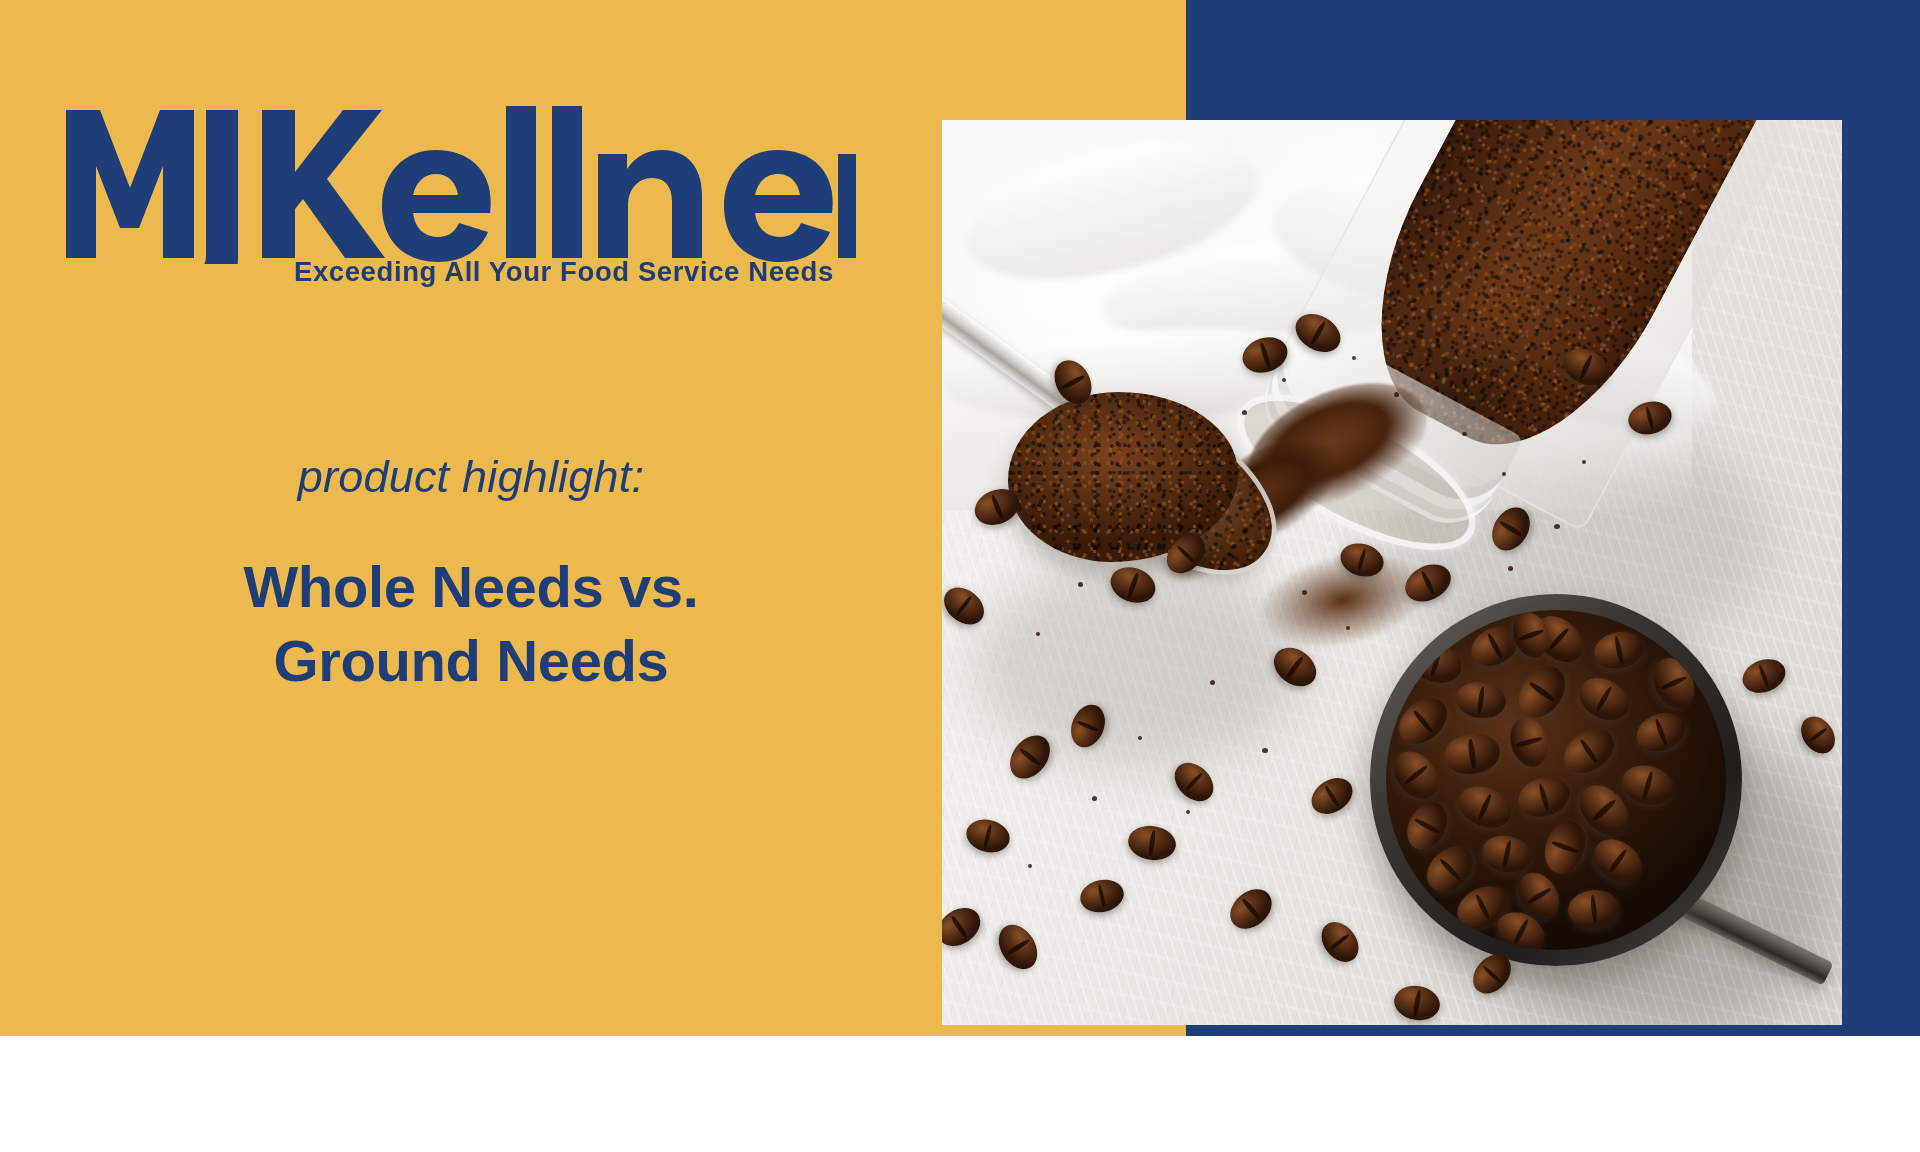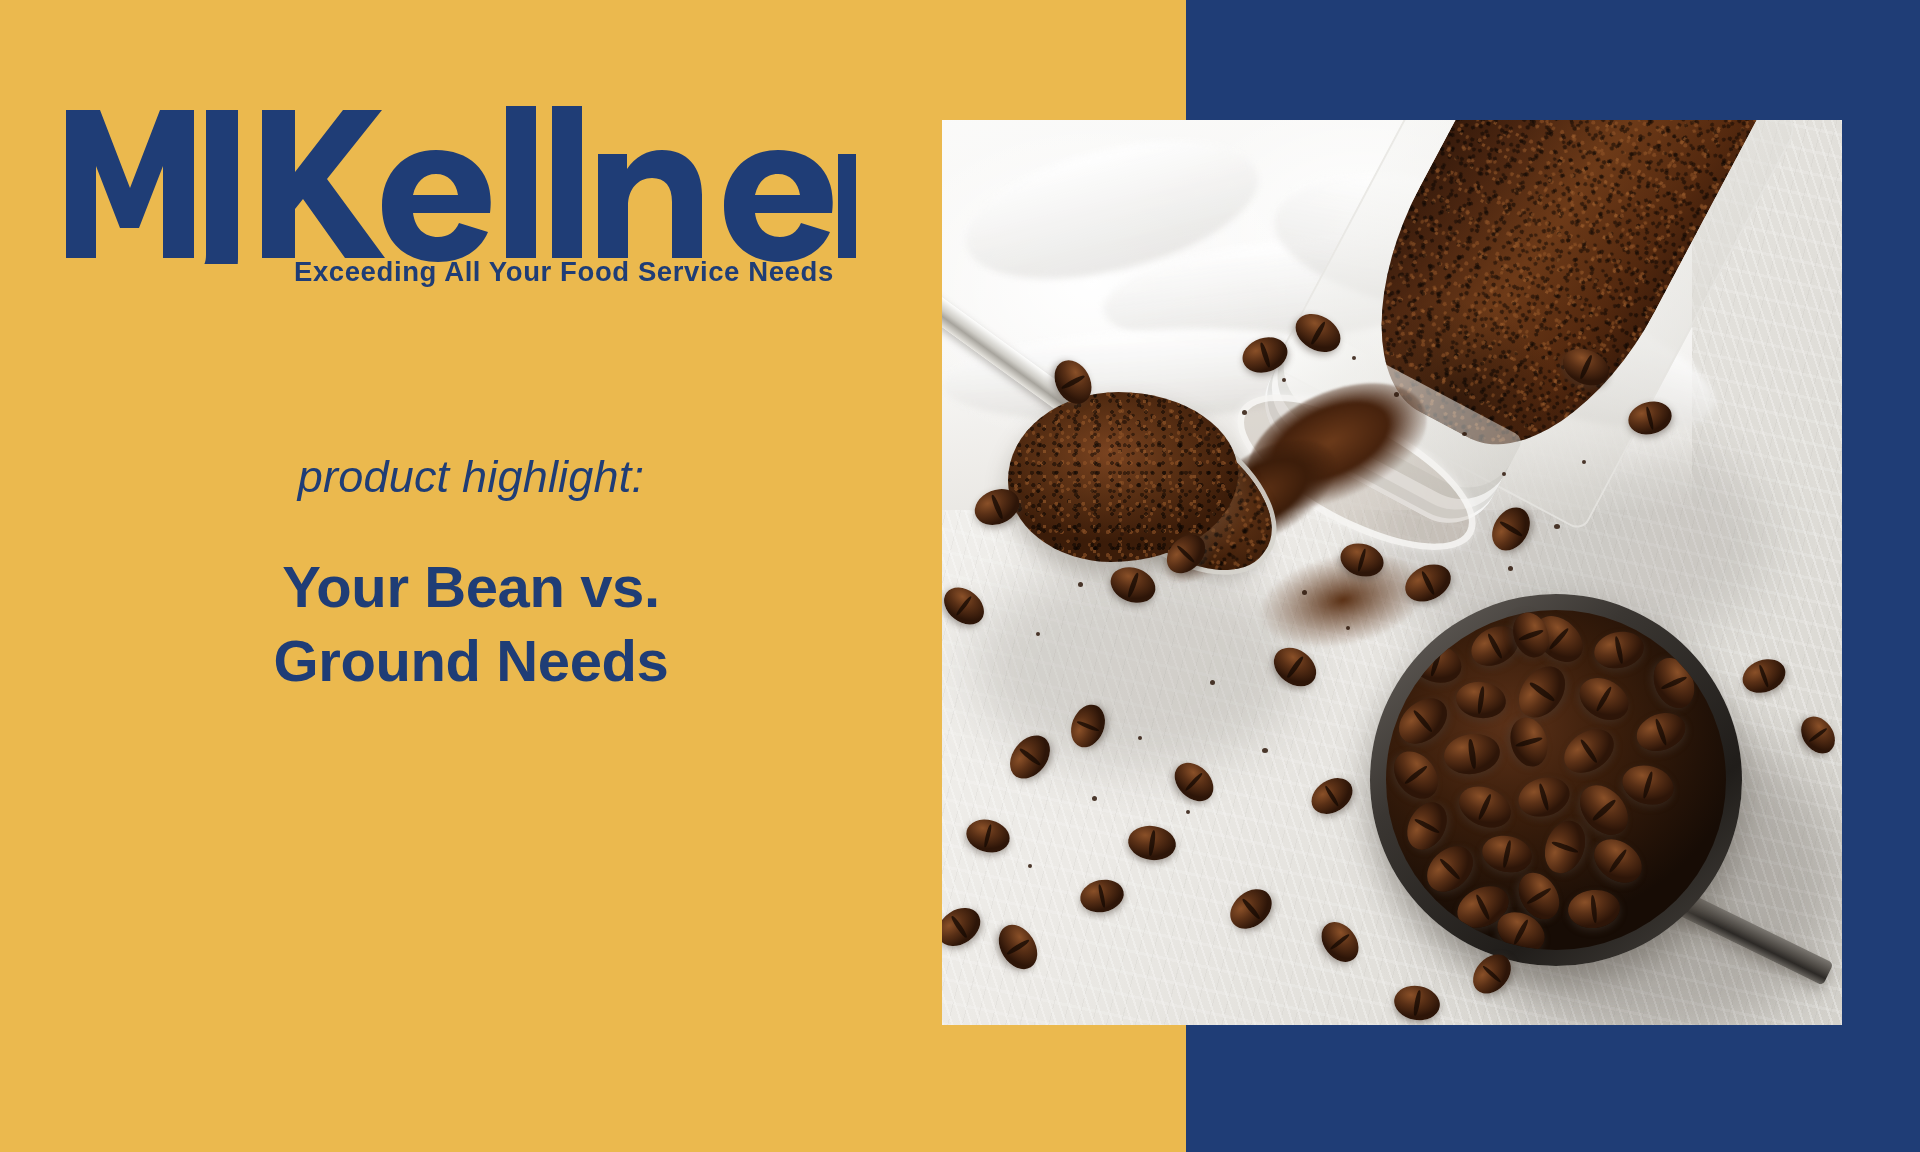--- a/index.html
+++ b/index.html
@@ -14,7 +14,7 @@
   .canvas {
     position: relative;
     width: 1920px;
-    height: 1152px;
+    height: 1036px;
     overflow: hidden;
     background: #14b8a6;
   }

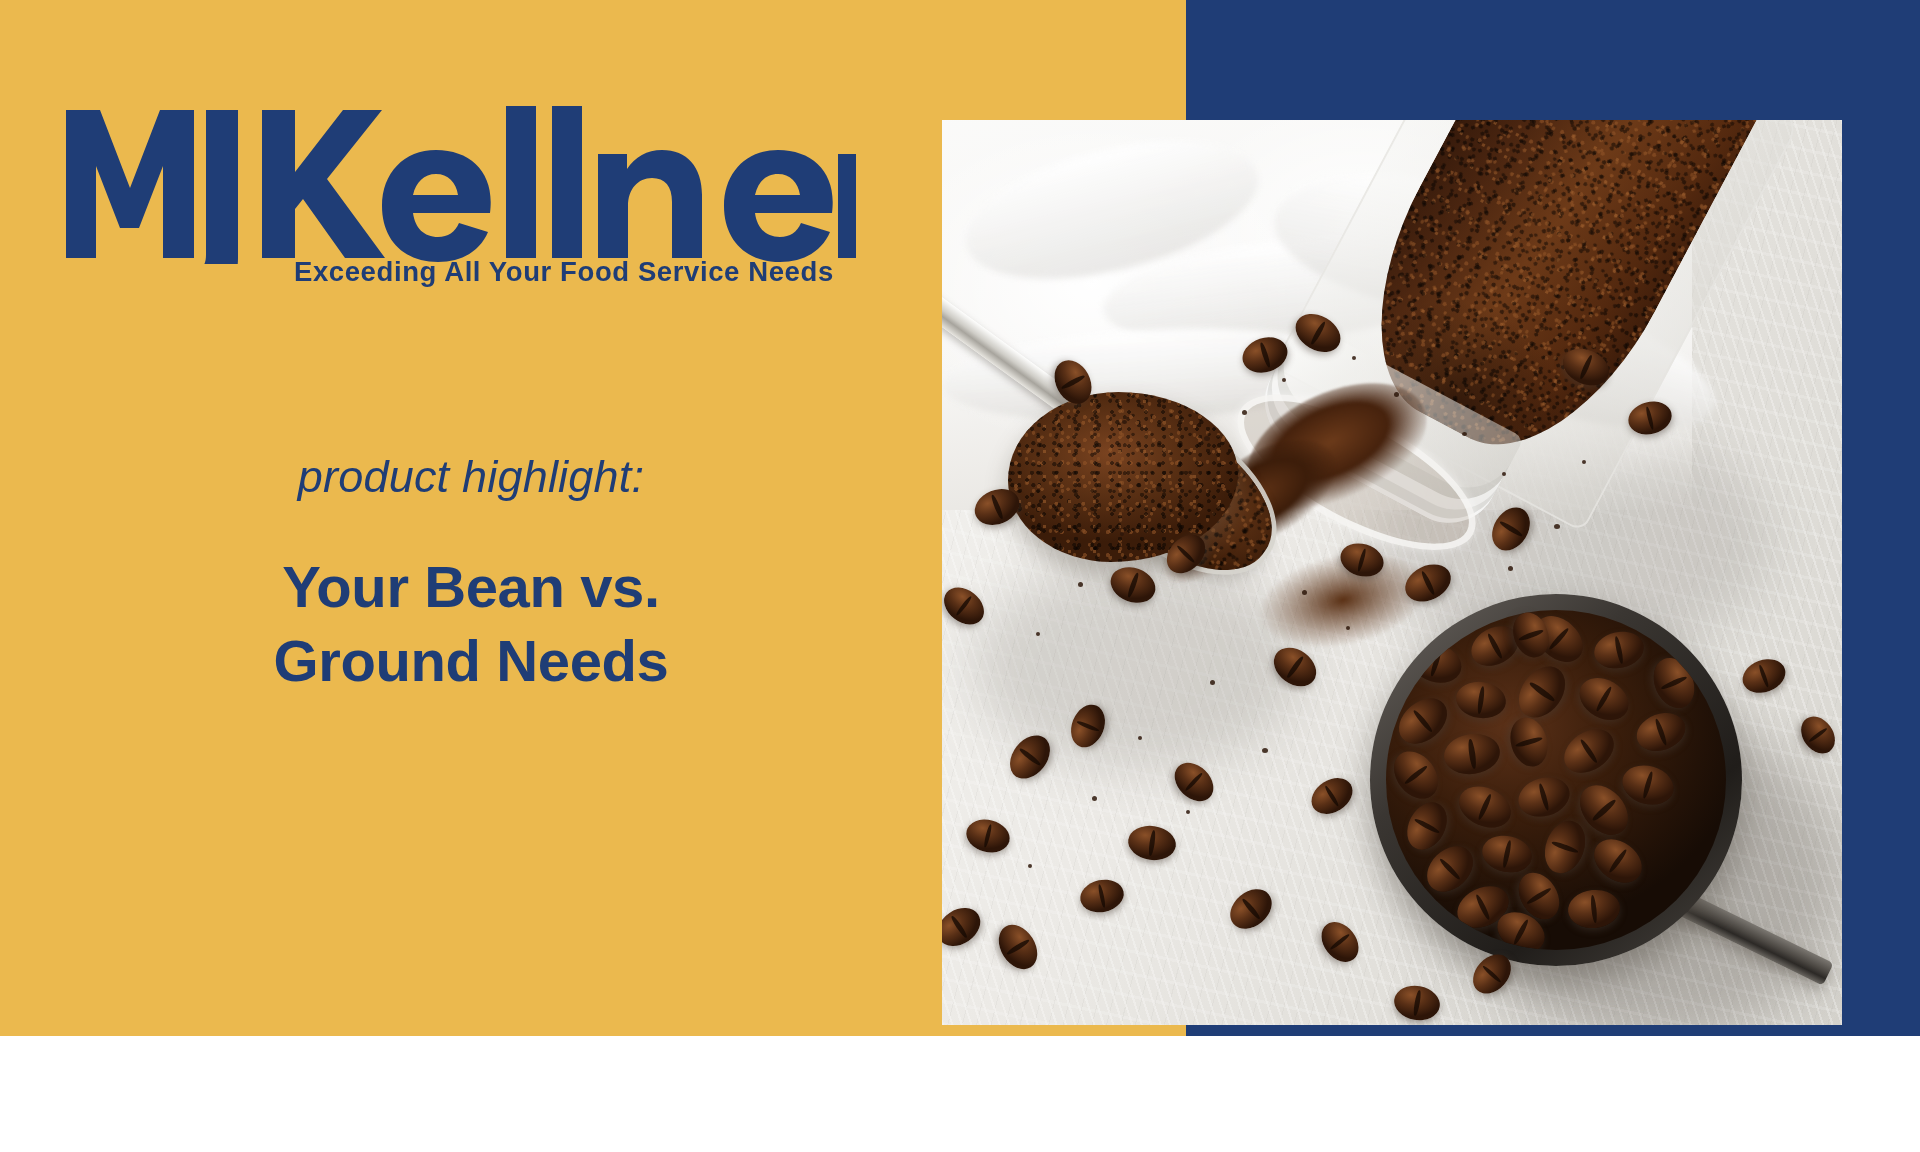--- a/index.html
+++ b/index.html
@@ -338,7 +338,7 @@
   <div class="copy-block">
     <div class="eyebrow">product highlight:</div>
     <div class="headline">
-      <span class="line">Your Bean vs.</span>
+      <span class="line">Whole Needs vs.</span>
       <span class="line">Ground Needs</span>
     </div>
   </div>

